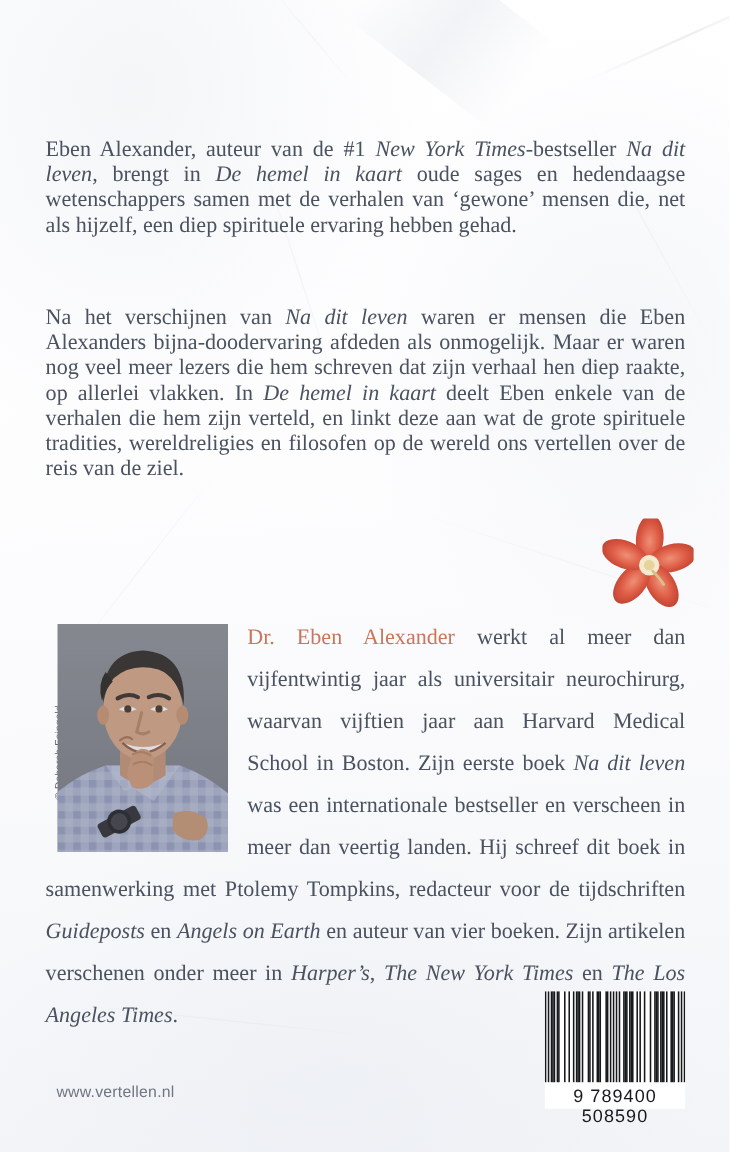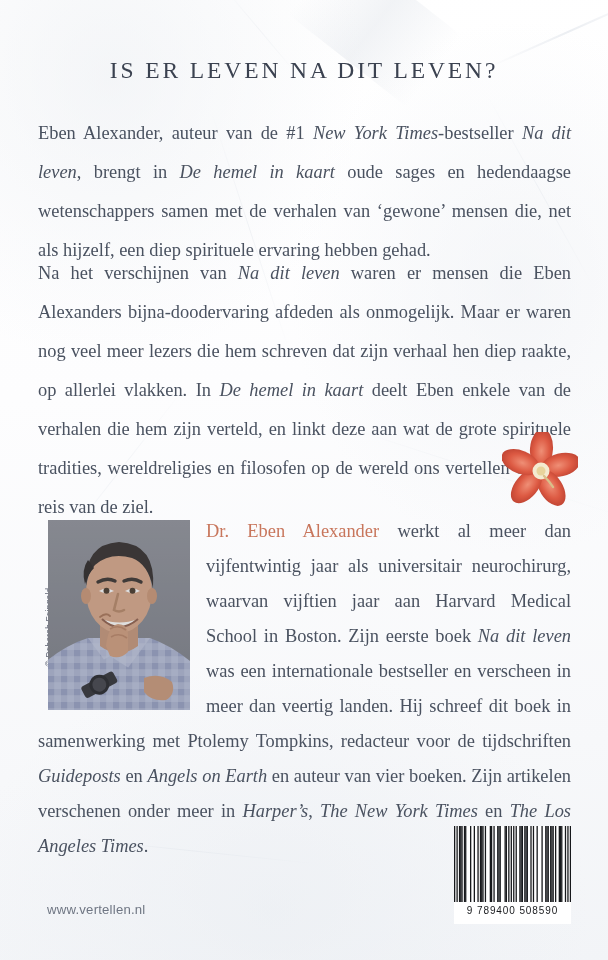--- a/index.html
+++ b/index.html
@@ -175,7 +175,6 @@
   <div class="crease c7"></div>
   <div class="crease c8"></div>
 
-  <div id="title">IS ER LEVEN NA DIT LEVEN?</div>
 
   <div id="para1" class="body-col"><span>Eben Alexander, auteur van de #1 </span><i>New York Times</i><span>-bestseller </span><i>Na dit leven</i><span>, brengt in </span><i>De hemel in kaart</i><span> oude sages en hedendaagse wetenschappers samen met de verhalen van ‘gewone’ mensen die, net als hijzelf, een diep spirituele ervaring hebben gehad.</span></div>
   <div id="para2" class="body-col"><span>Na het verschijnen van </span><i>Na dit leven</i><span> waren er mensen die Eben Alexanders bijna-doodervaring afdeden als onmogelijk. Maar er waren nog veel meer lezers die hem schreven dat zijn verhaal hen diep raakte, op allerlei vlakken. In </span><i>De hemel in kaart</i><span> deelt Eben enkele van de verhalen die hem zijn verteld, en linkt deze aan wat de grote spirituele tradities, wereldreligies en filosofen op de wereld ons vertellen over de reis van de ziel.</span></div>

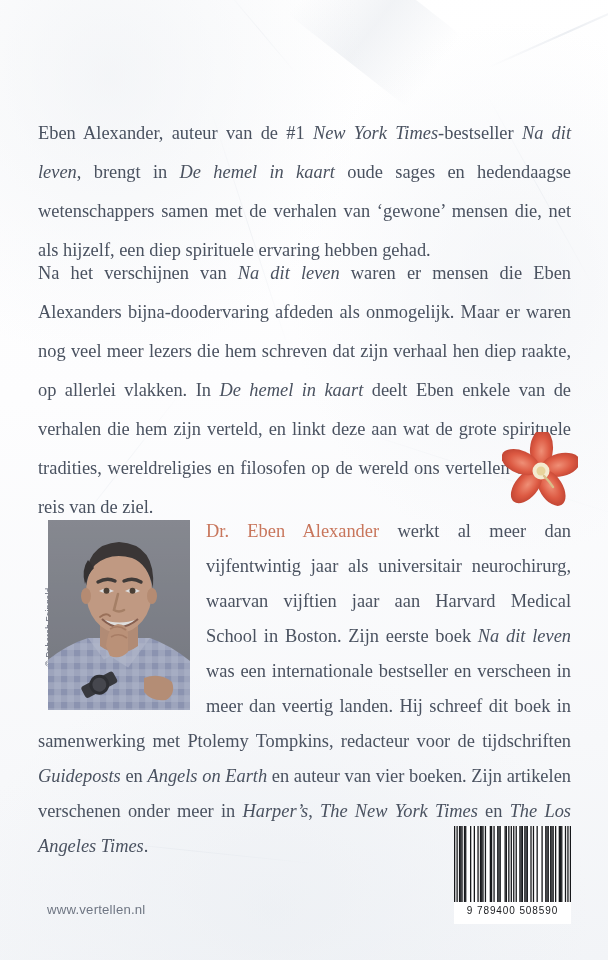--- a/index.html
+++ b/index.html
@@ -62,7 +62,7 @@
     width: 533px;
     color: #4a5260;
     font-size: 18.4px;
-    line-height: 39px;
+    line-height: 21px;
     text-align: justify;
     font-family: "Liberation Serif", serif;
   }

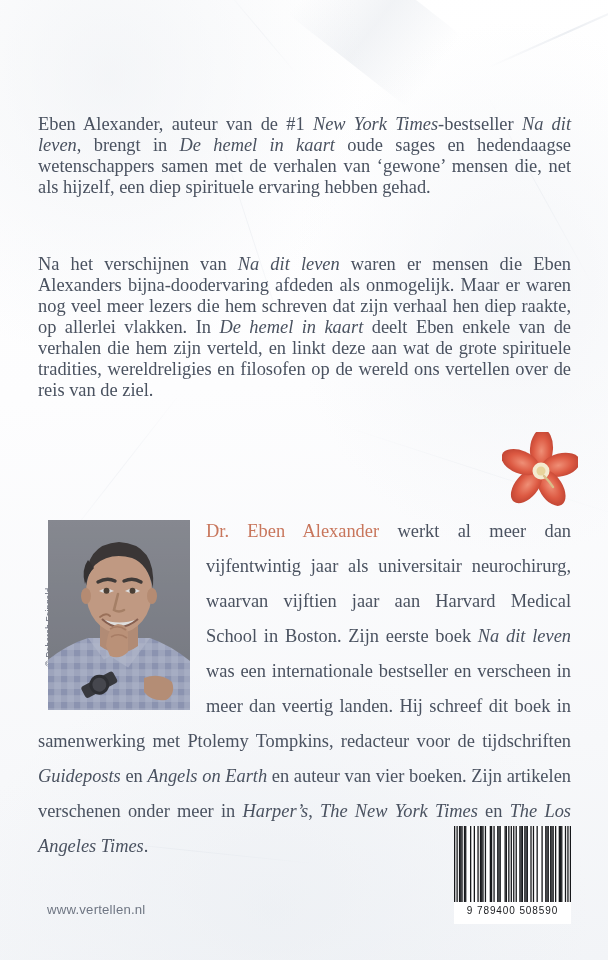--- a/index.html
+++ b/index.html
@@ -156,7 +156,7 @@
     width: 117px;
     text-align: center;
     font-family: "Liberation Sans", sans-serif;
-    font-size: 10px;
+    font-size: 15px;
     letter-spacing: .9px;
     color: #17191c;
   }

